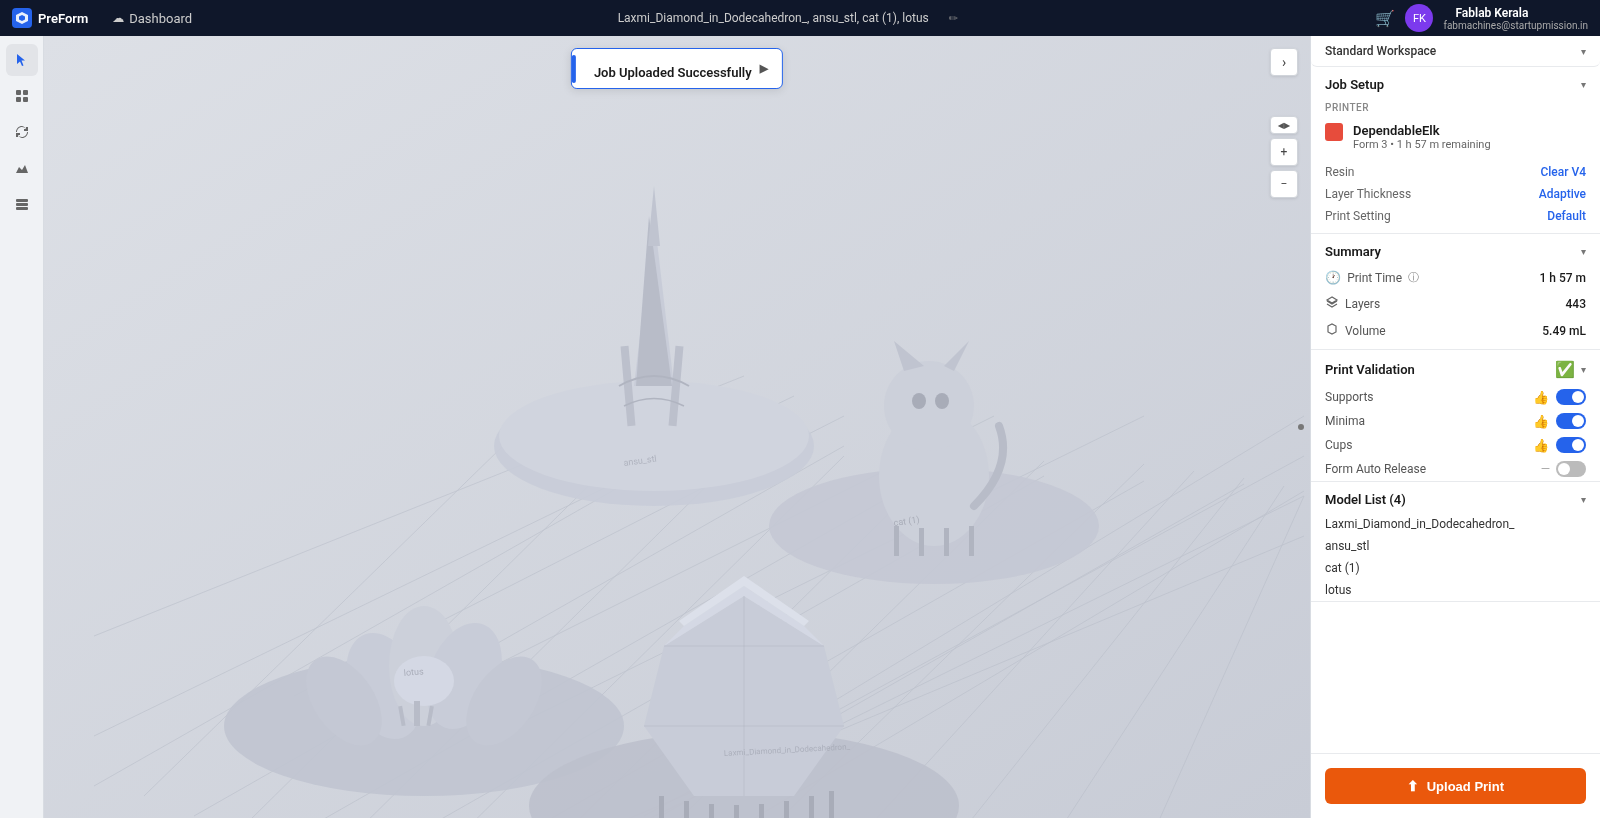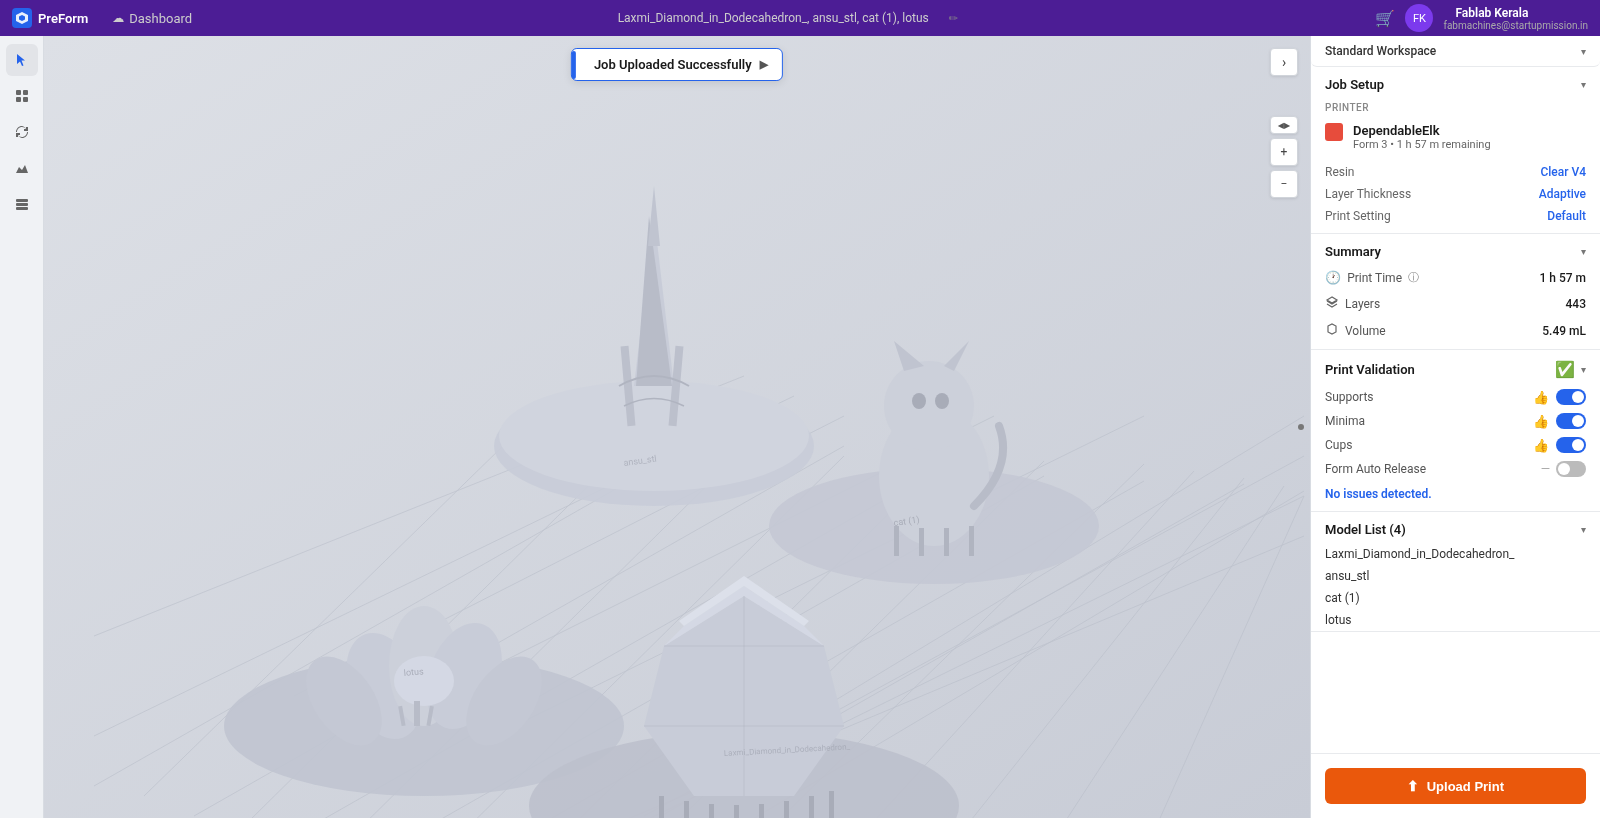--- a/index.html
+++ b/index.html
@@ -16,7 +16,7 @@
     
     #topbar {
       height: 36px;
-      background: #4c1d95;
+      background: #0f172a;
       display: flex;
       align-items: center;
       padding: 0 12px;

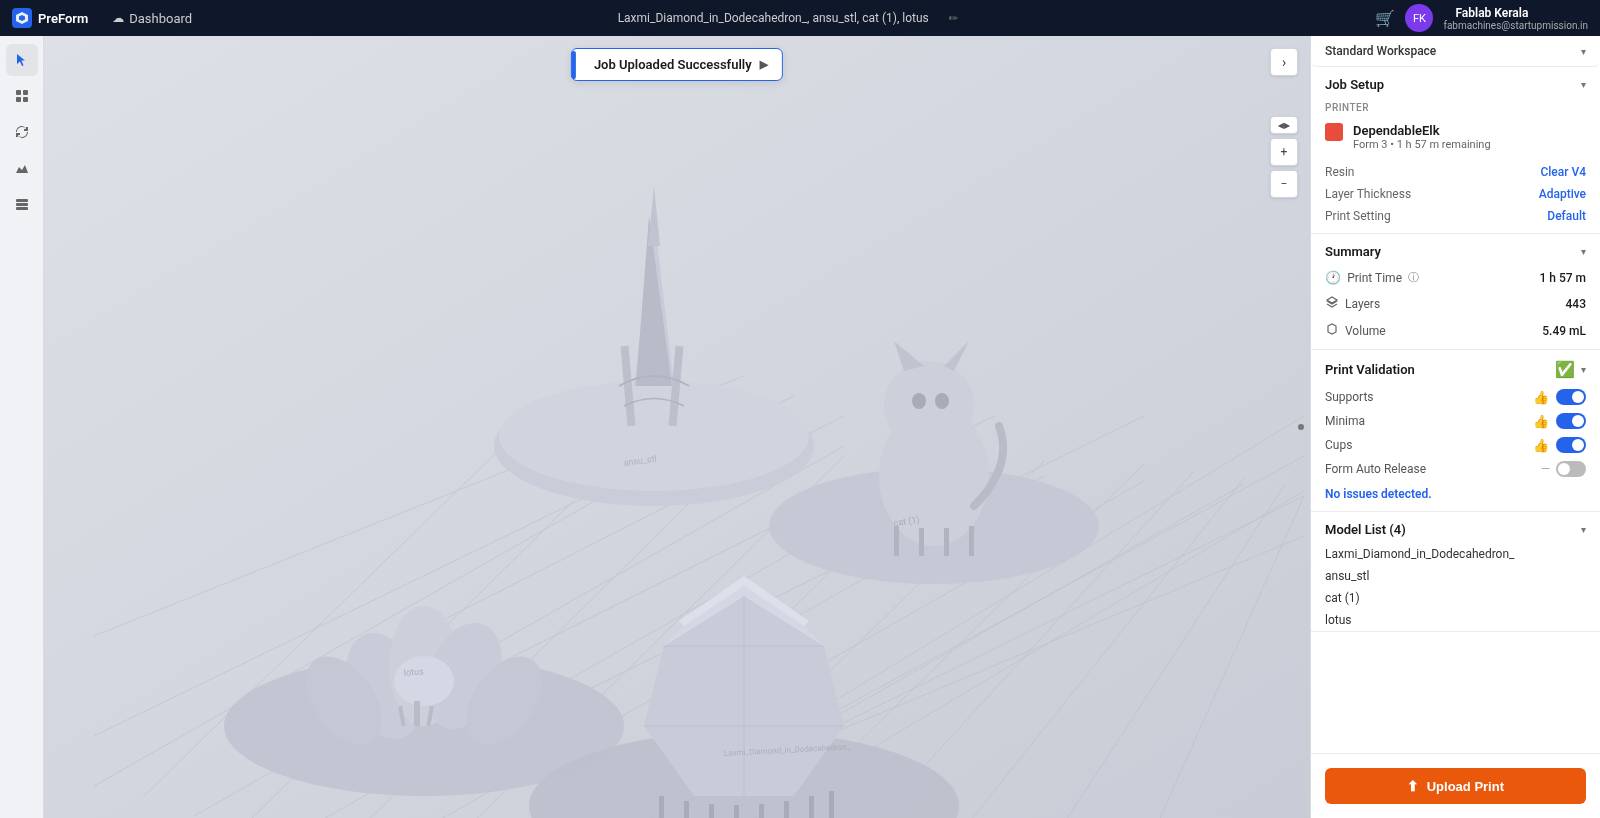--- a/index.html
+++ b/index.html
@@ -534,7 +534,7 @@
 
     <div class="job-banner">
       <div class="banner-stripe"></div>
-      <span style="margin-left:8px;">Job Uploaded Successfully</span>
+      <span style="margin-left:8px;margin-top:8px;">Job Uploaded Successfully</span>
       <span class="banner-arrow">▶</span>
     </div>
 

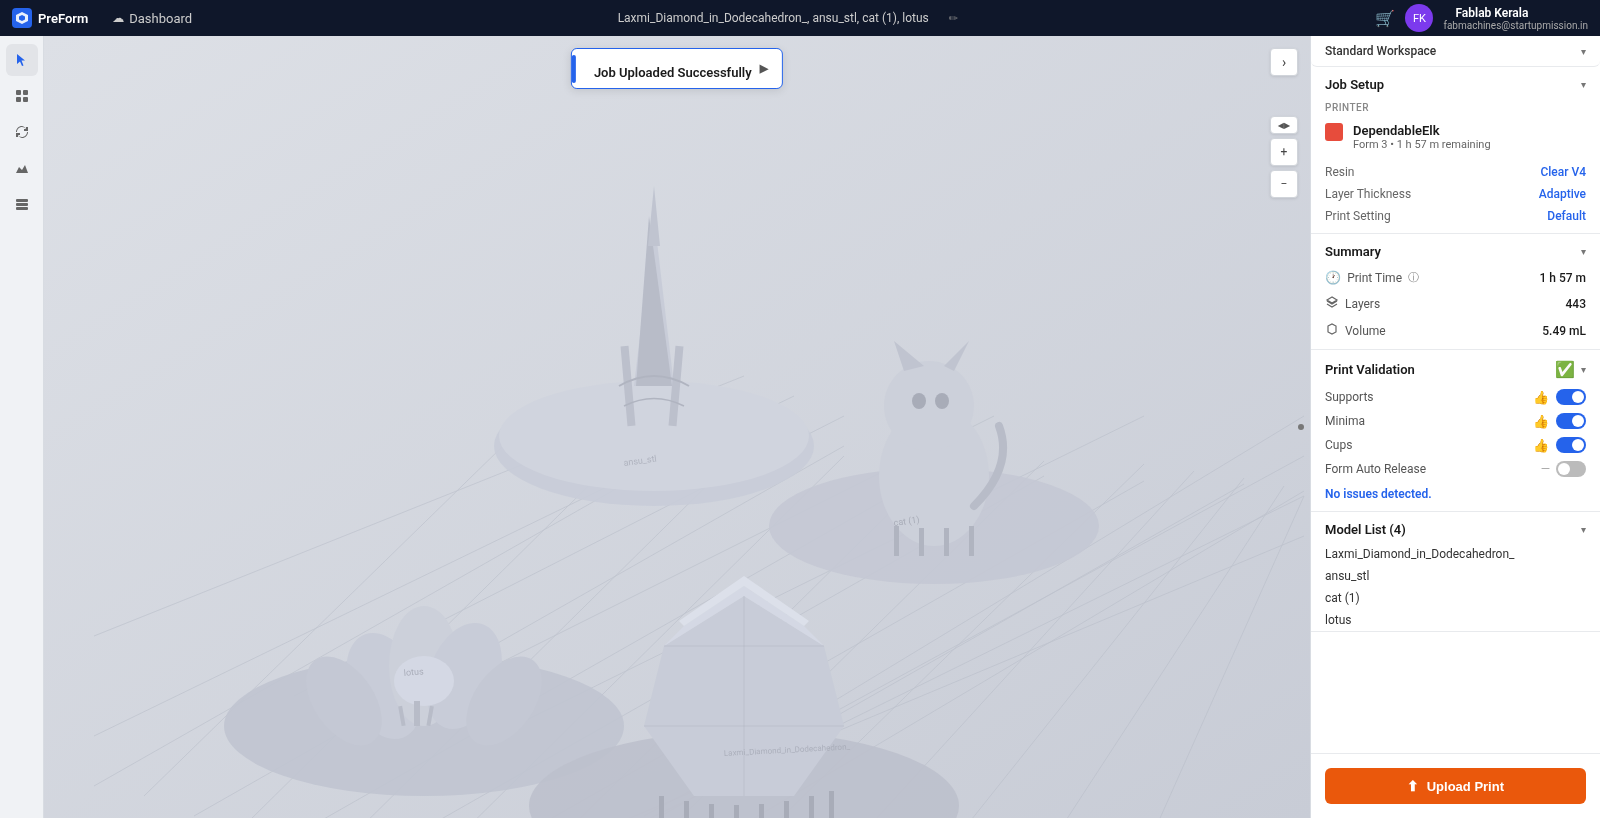--- a/index.html
+++ b/index.html
@@ -665,7 +665,6 @@
         </div>
       </div>
 
-      <div class="no-issues">No issues detected.</div>
     </div>
 
     <div class="panel-section">

